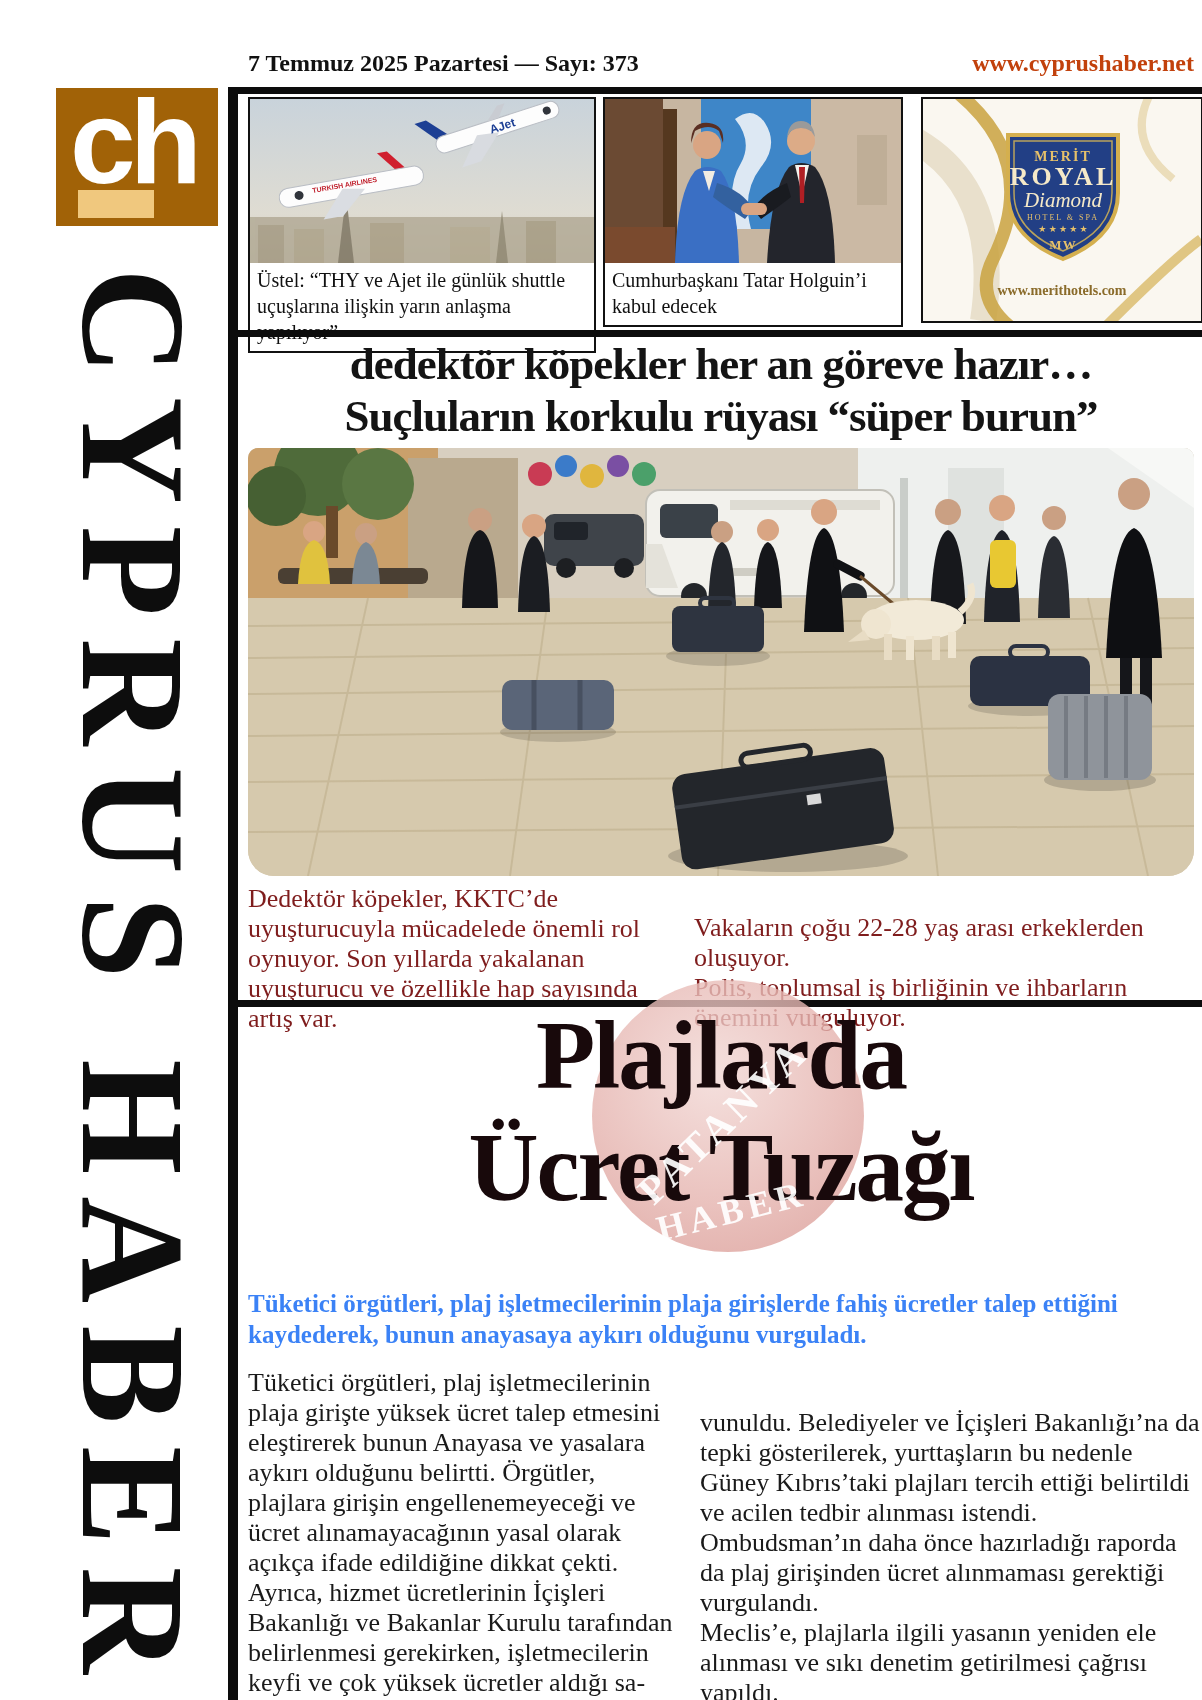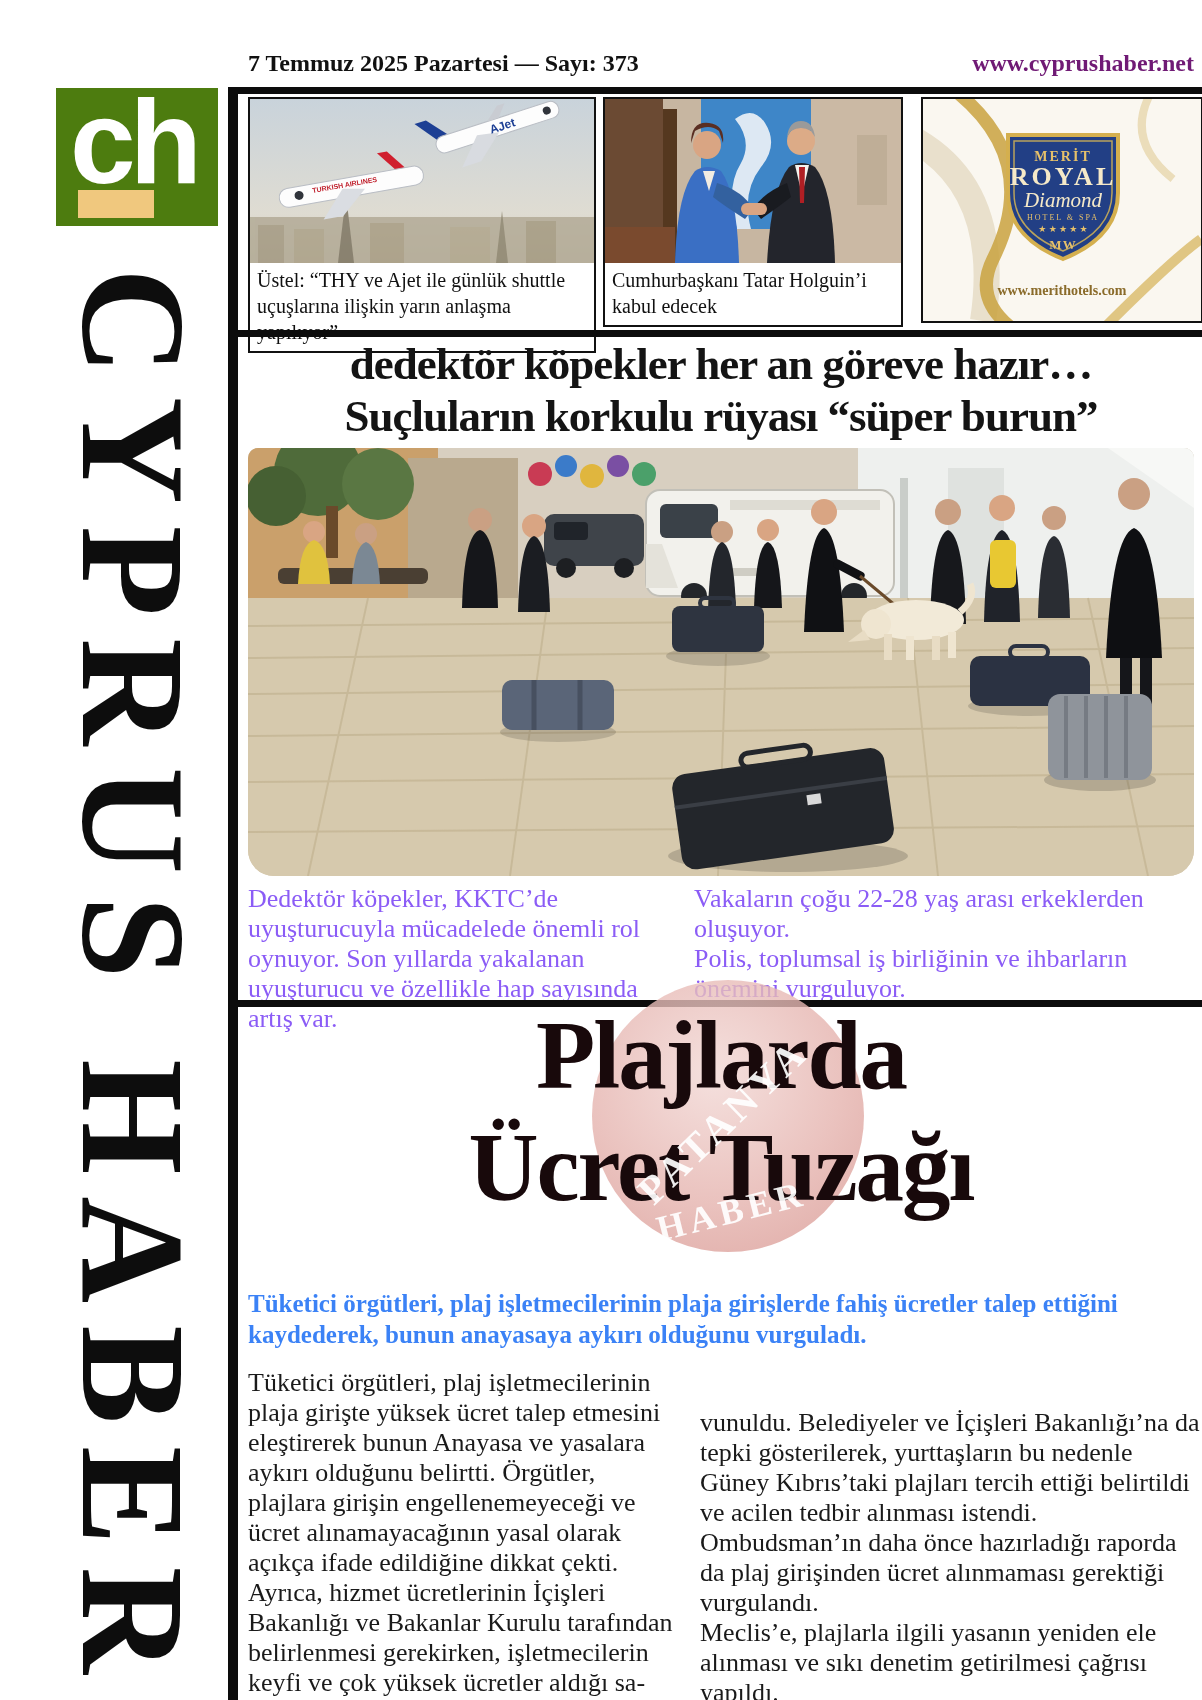--- a/index.html
+++ b/index.html
@@ -30,7 +30,7 @@
     display:flex; justify-content:space-between; align-items:flex-end;
     font-weight:bold; font-size:24px;
   }
-  .top-header a { color:#701a75; text-decoration:none; }
+  .top-header a { color:#c2410c; text-decoration:none; }
 
   
   .photo-strip { position:absolute; left:248px; top:97px; width:946px; display:flex; align-items:flex-start; }

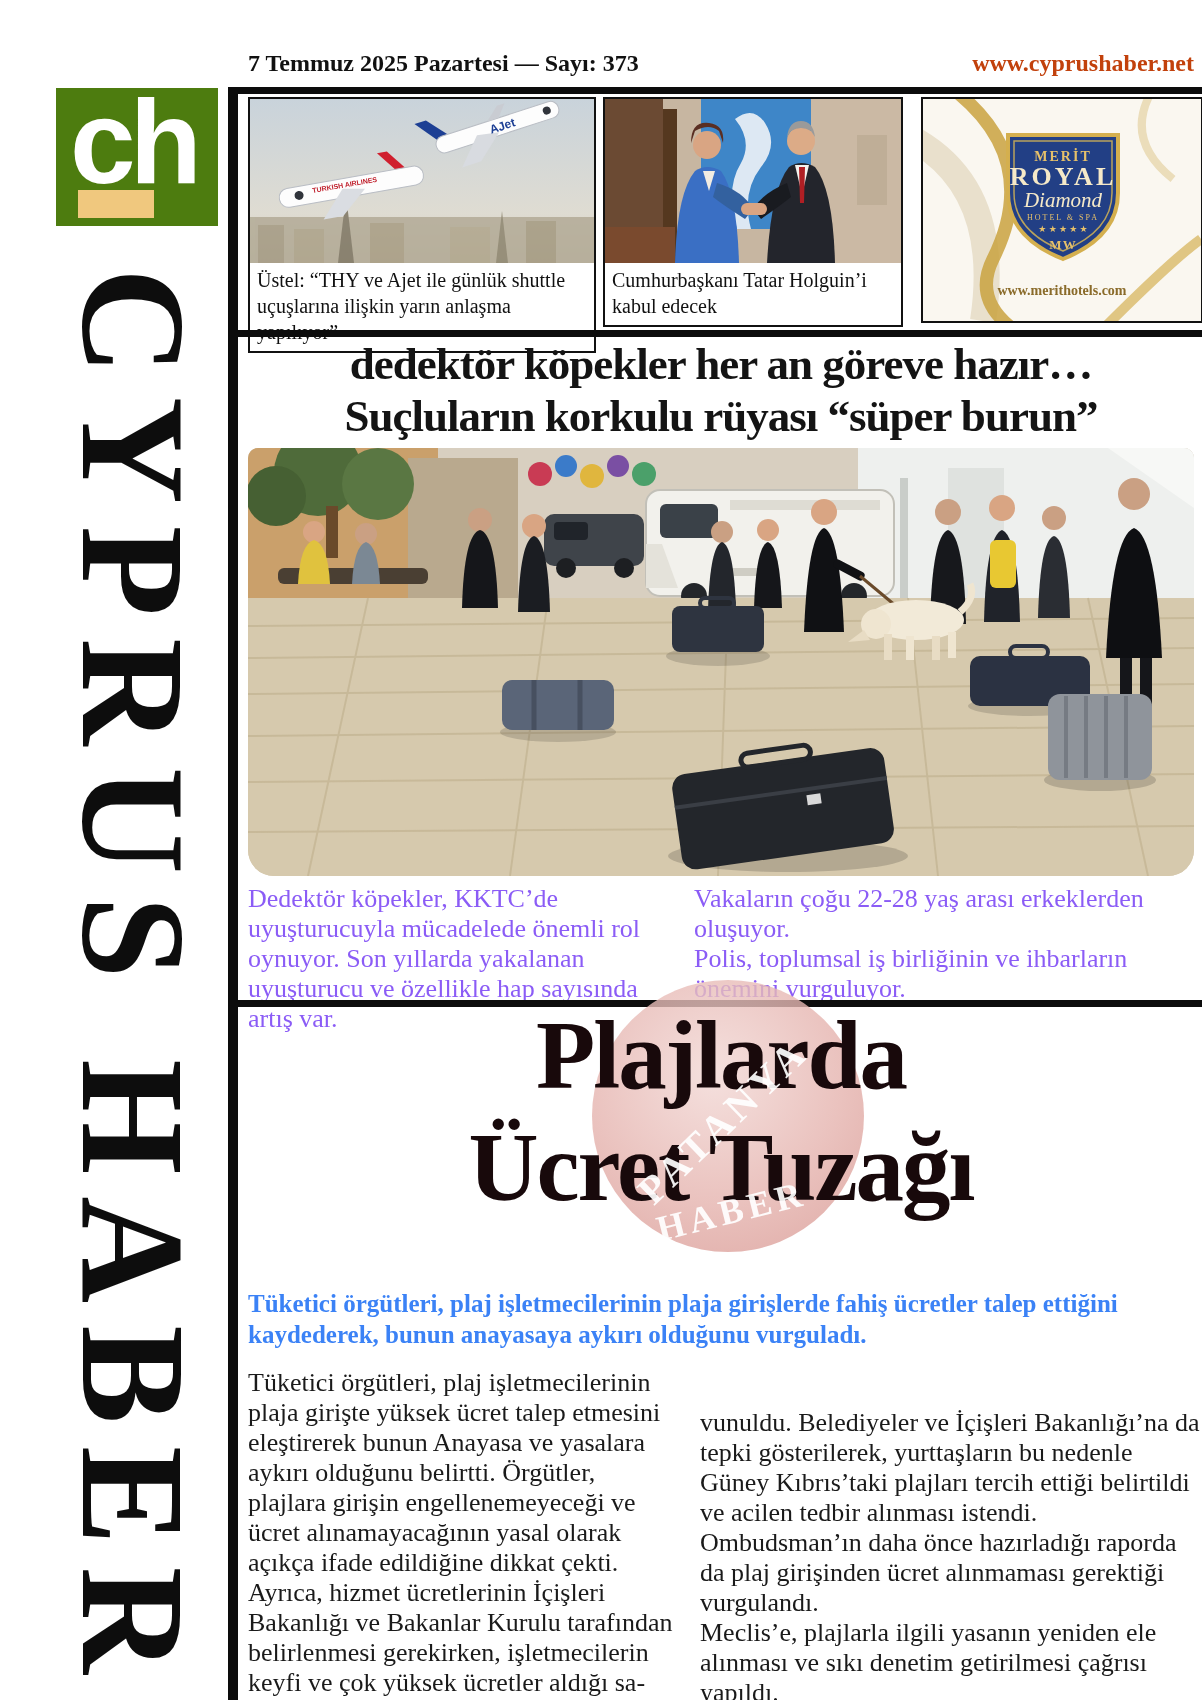--- a/index.html
+++ b/index.html
@@ -10,7 +10,7 @@
     font-family:"Liberation Serif","DejaVu Serif",serif; color:#111;
   }
   
-  .ch-box { position:absolute; left:56px; top:88px; width:162px; height:138px; background:#4d7c0f; }
+  .ch-box { position:absolute; left:56px; top:88px; width:162px; height:138px; background:#a16207; }
   .ch-box .ch-txt {
     position:absolute; left:14px; top:-14px;
     font-family:"Liberation Sans","DejaVu Sans",sans-serif; font-weight:bold;

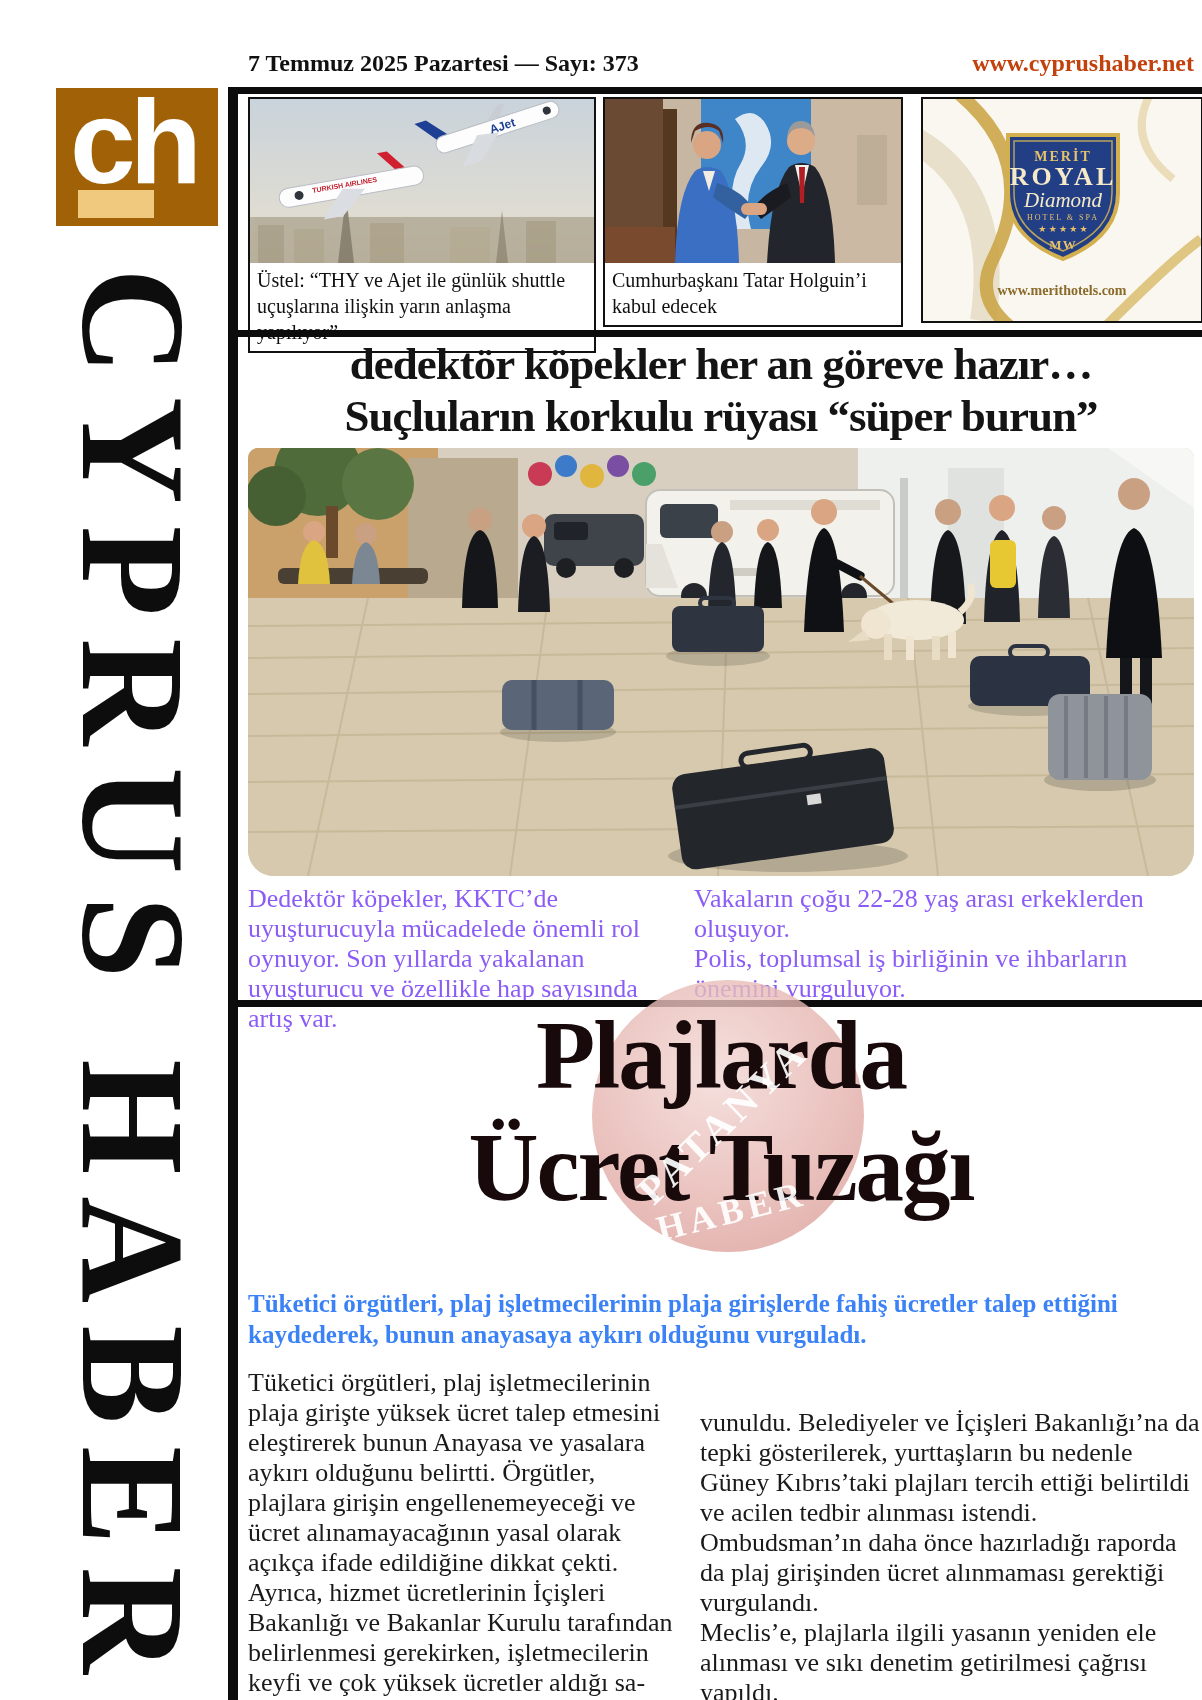--- a/index.html
+++ b/index.html
@@ -47,7 +47,7 @@
   .dog-photo { position:absolute; left:248px; top:448px; width:946px; height:428px;
     border-radius:10px 10px 26px 26px; overflow:hidden; background:#d6c9ad; }
   .lead-notes { position:absolute; left:248px; top:884px; width:946px; display:flex; }
-  .lead-note { font-size:26px; line-height:30px; color:#8b5cf6; }
+  .lead-note { font-size:26px; line-height:30px; color:#7f1d1d; }
   .note-left  { width:420px; margin-right:26px; }
   .note-right { width:500px; }
 

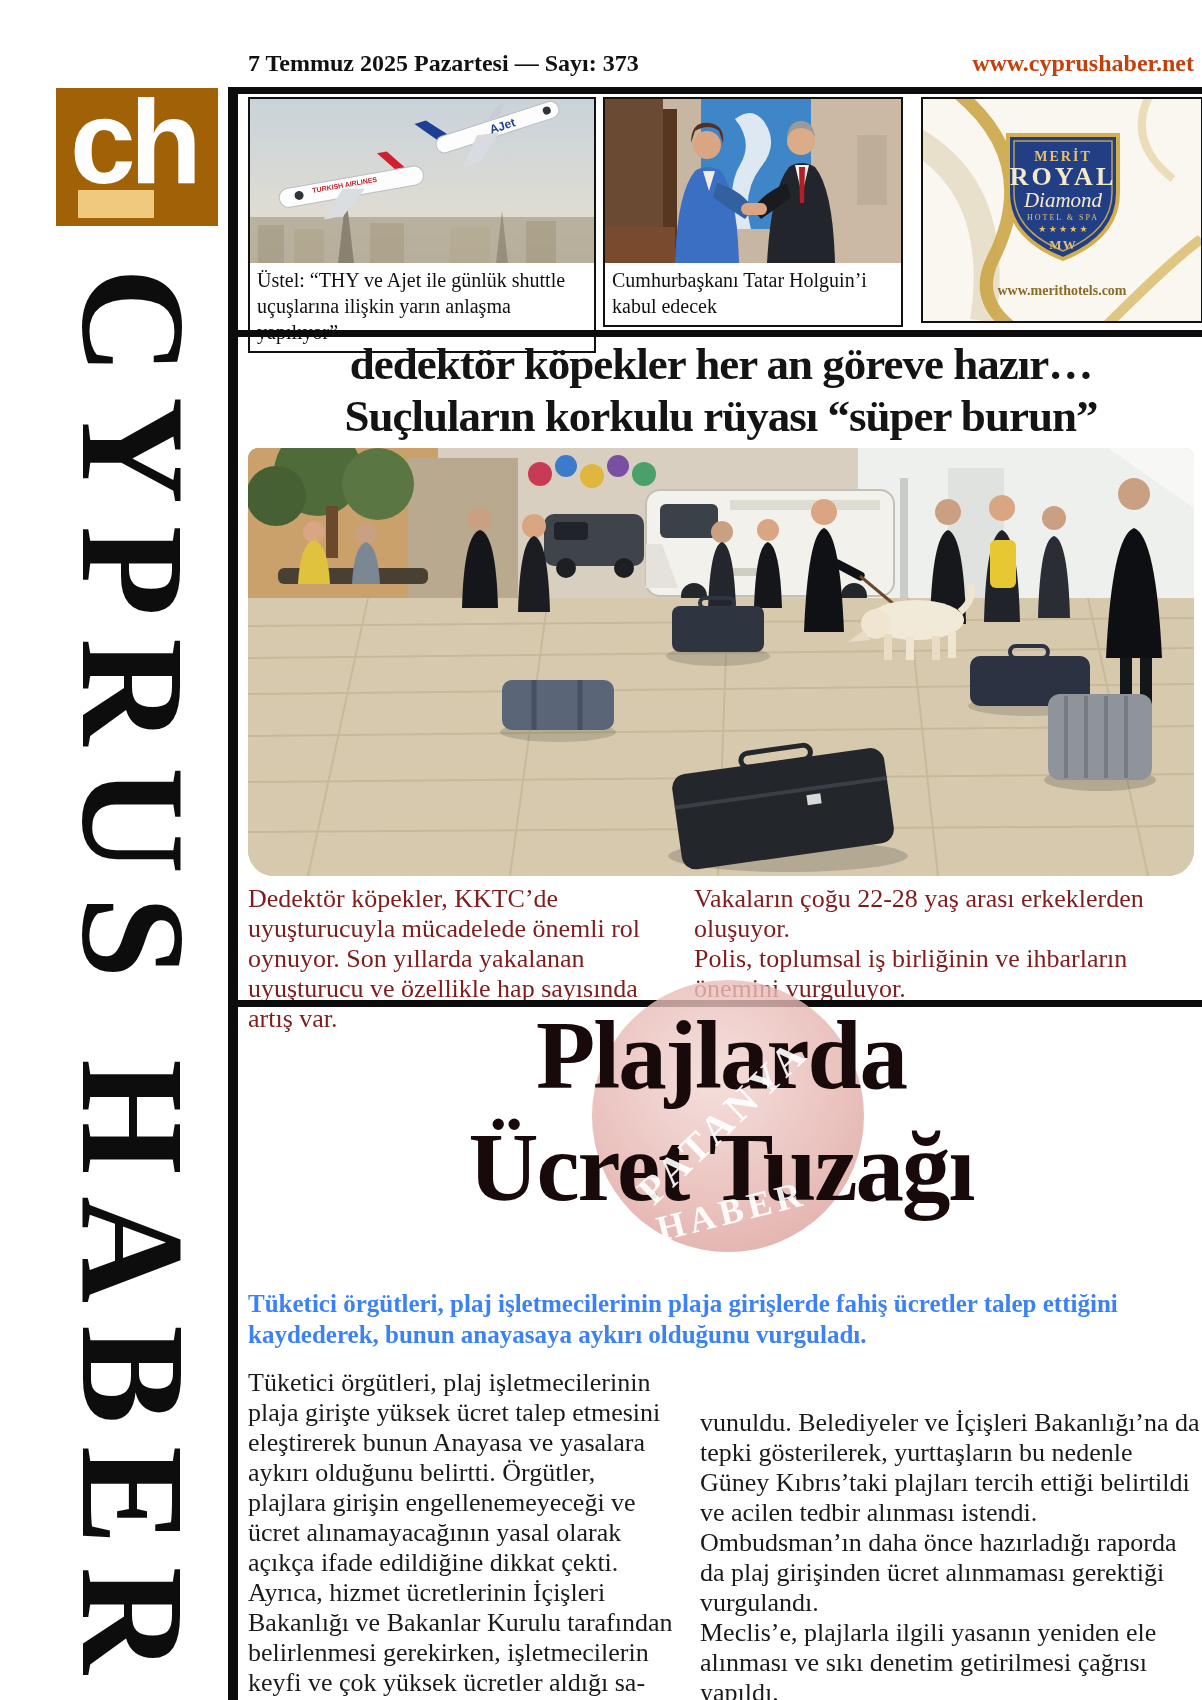--- a/index.html
+++ b/index.html
@@ -49,7 +49,7 @@
   .lead-notes { position:absolute; left:248px; top:884px; width:946px; display:flex; }
   .lead-note { font-size:26px; line-height:30px; color:#7f1d1d; }
   .note-left  { width:420px; margin-right:26px; }
-  .note-right { width:500px; }
+  .note-right { width:500px;margin-top:29px; }
 
   
   .wm-circle { position:absolute; left:592px; top:980px; width:272px; height:272px; border-radius:50%;

